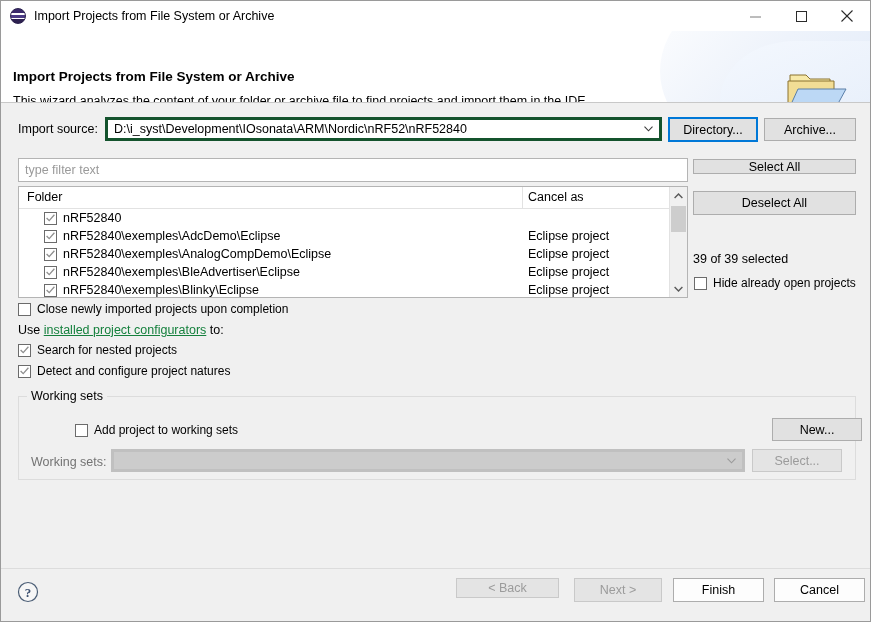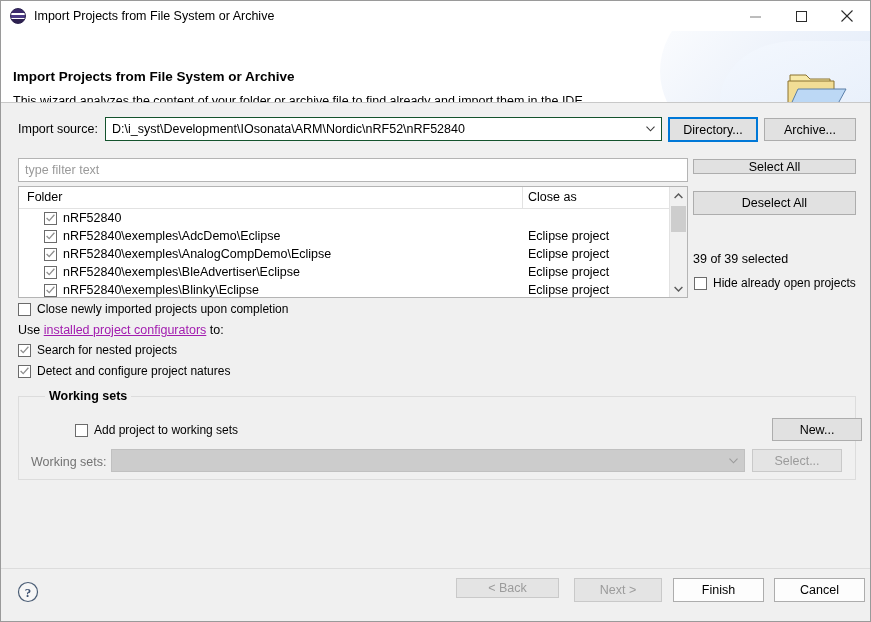--- a/index.html
+++ b/index.html
@@ -374,7 +374,7 @@
     <div class="header-swoosh"></div>
     <div class="header-swoosh2"></div>
     <div class="header-title">Import Projects from File System or Archive</div>
-    <div class="header-desc">This wizard analyzes the content of your folder or archive file to find already and import them in the IDE.</div>
+    <div class="header-desc">This wizard analyzes the content of your folder or archive file to find projects and import them in the IDE.</div>
     <svg class="folder-icon" viewBox="0 0 62 46">
       <path d="M4 10 L4 6 L20 6 L24 10 L44 10 L44 16 L4 16 Z" fill="#f7e9a8" stroke="#8a7231" stroke-width="1"></path>
       <path d="M2 12 L2 42 L48 42 L48 12 Z" fill="#f2dd95" stroke="#8a7231" stroke-width="1"></path>

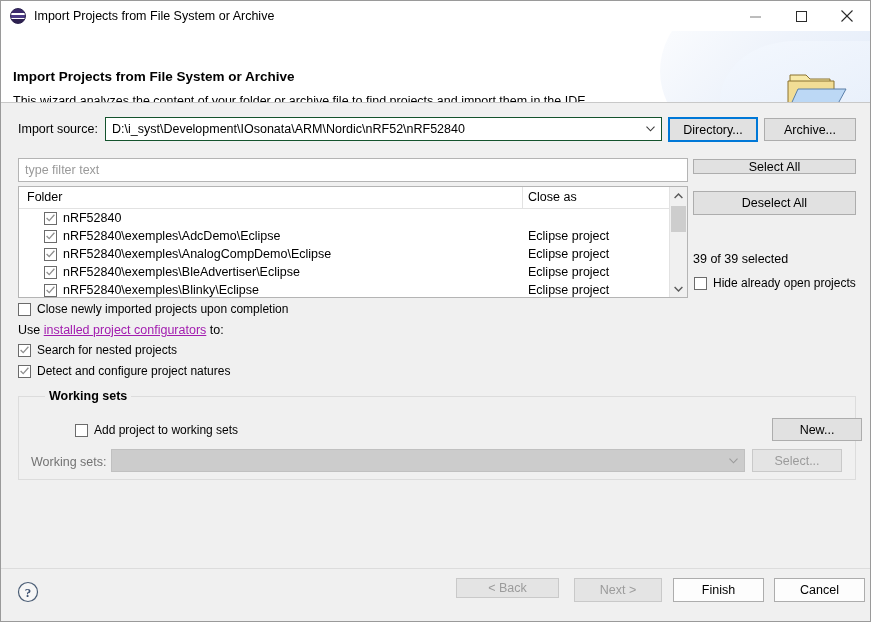--- a/index.html
+++ b/index.html
@@ -144,7 +144,7 @@
     position: absolute;
     box-sizing: border-box;
     background: #ffffff;
-    border: 1px solid #14532d;
+    border: 3px solid #14532d;
     display: flex;
     align-items: center;
     padding: 0 2px 0 6px;

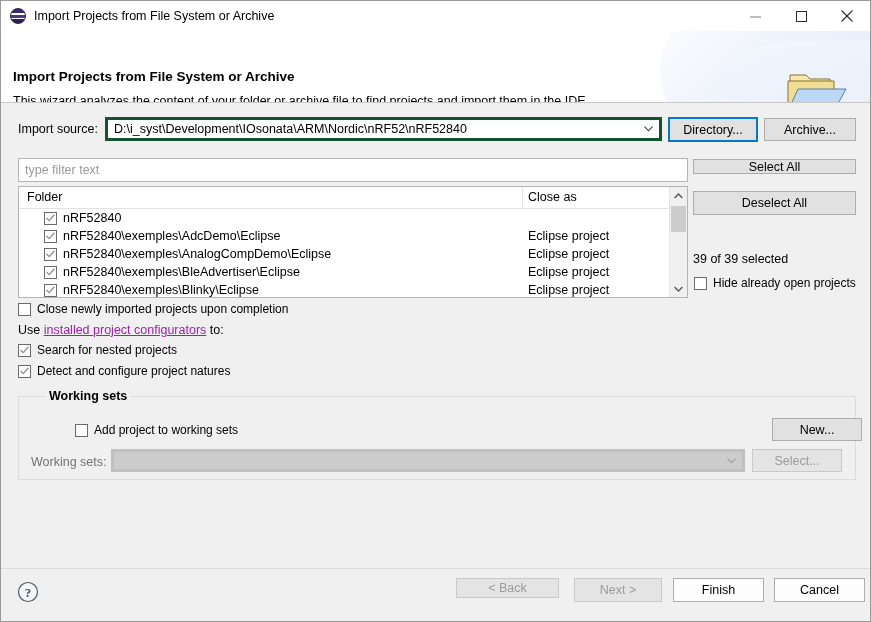--- a/index.html
+++ b/index.html
@@ -412,7 +412,7 @@
       <div class="tree-head">
         <span class="th" style="left:8px;">Folder</span>
         <span class="th sep" style="left:503px;"></span>
-        <span class="th" style="left:509px;">Close as</span>
+        <span class="th" style="left:509px;">Cancel as</span>
       </div>
       <div class="tree-rows">
         <div class="trow">

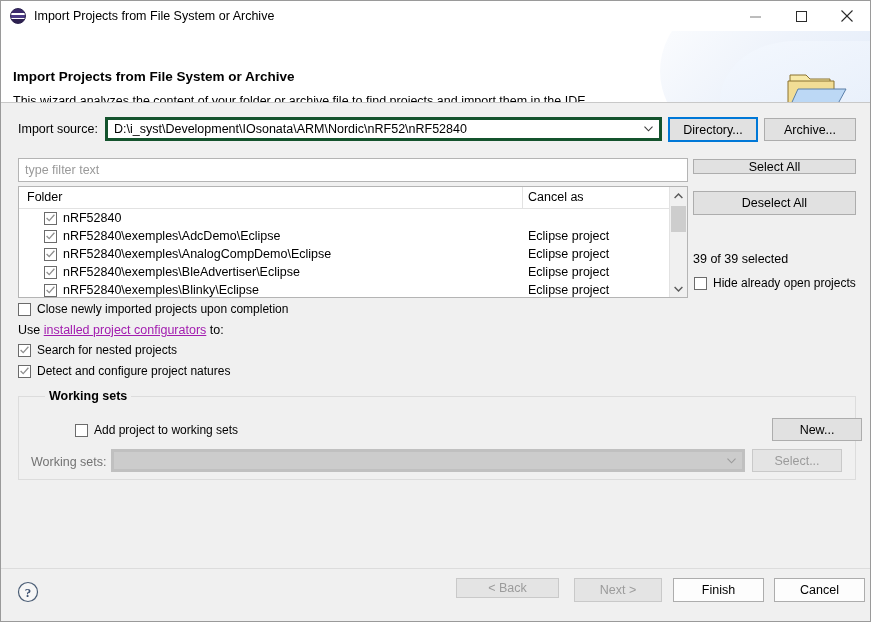--- a/index.html
+++ b/index.html
@@ -315,7 +315,7 @@
   }
 
   .link {
-    color: #a21caf;
+    color: #15803d;
     text-decoration: underline;
     cursor: pointer;
   }

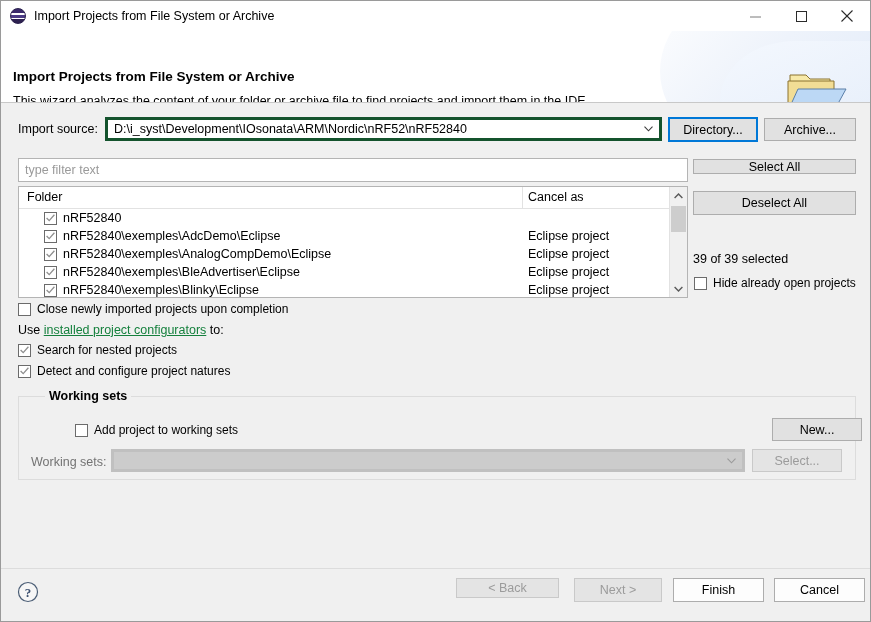--- a/index.html
+++ b/index.html
@@ -307,11 +307,10 @@
   .group-title {
     position: absolute;
     top: -8px;
-    left: 26px;
+    left: 8px;
     background: #f0f0f0;
     padding: 0 4px;
     font-size: 12.5px;
-    font-weight: bold;
   }
 
   .link {

